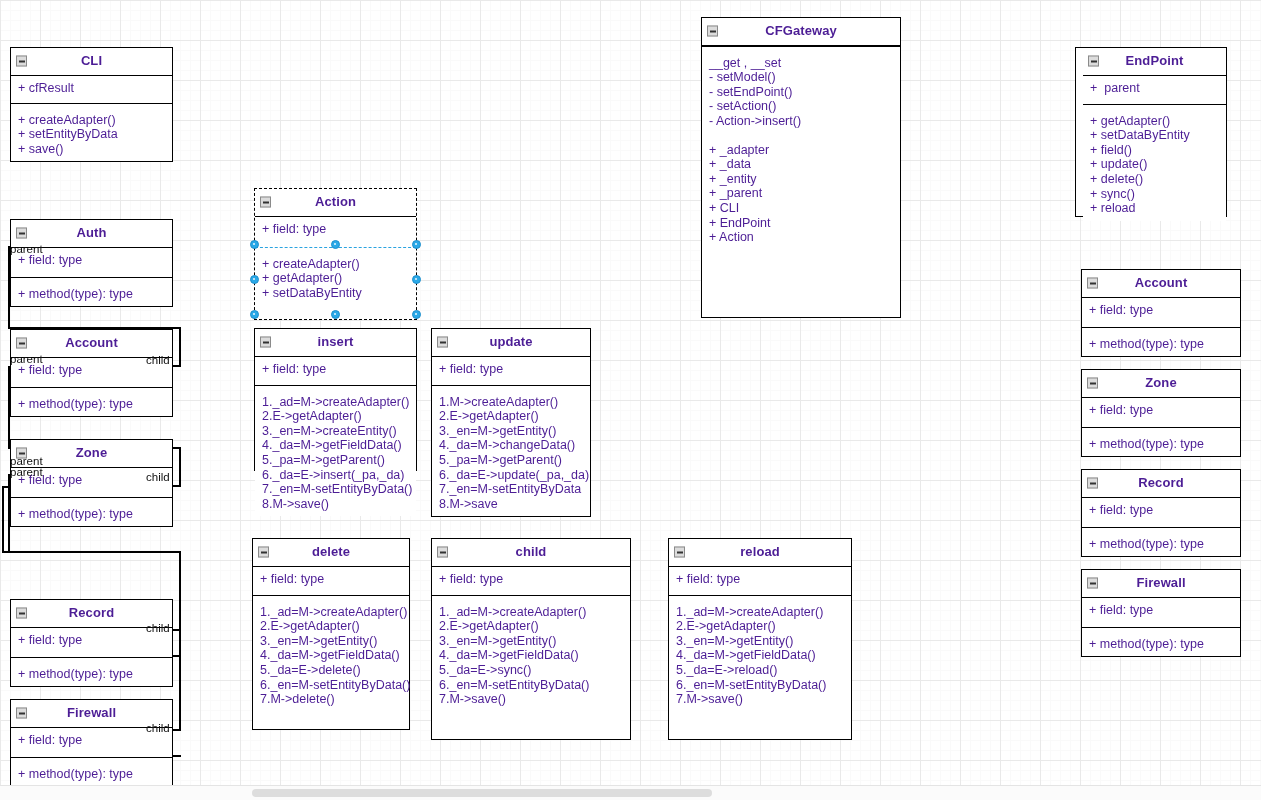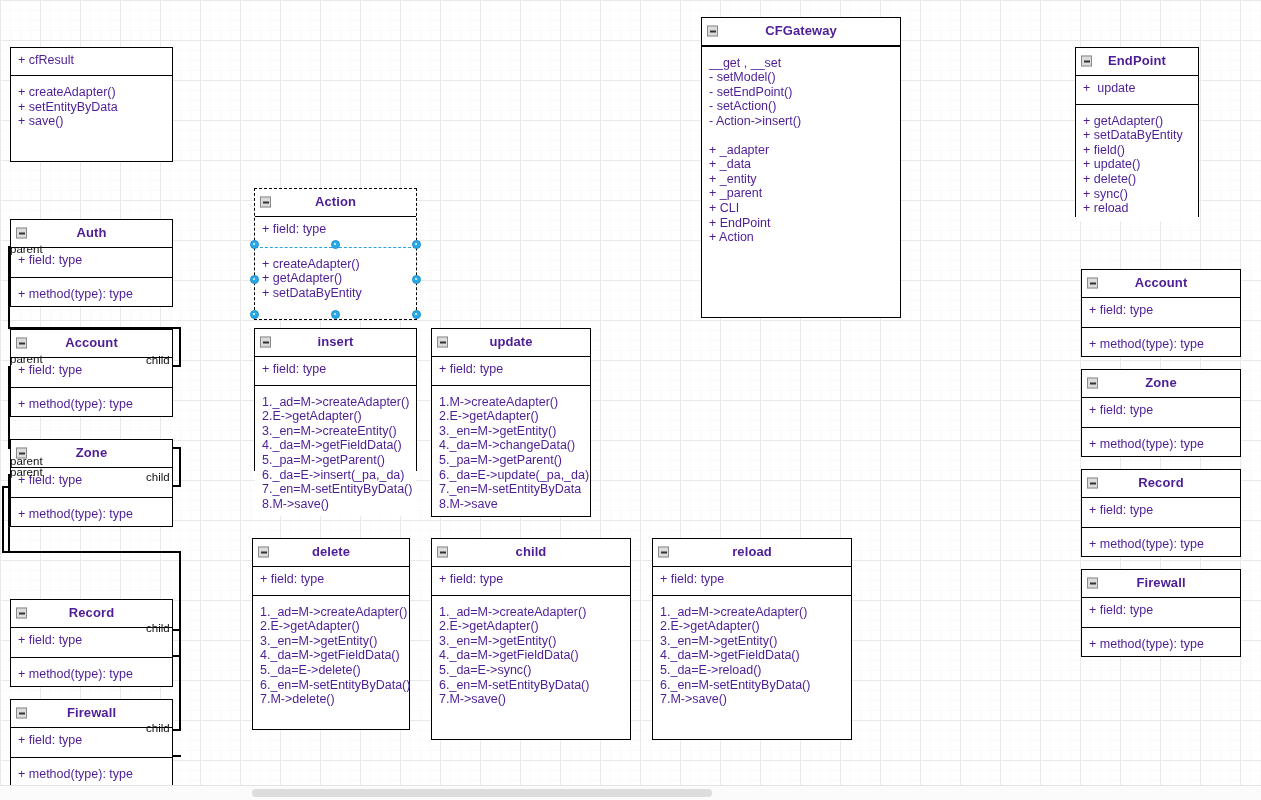--- a/index.html
+++ b/index.html
@@ -193,6 +193,10 @@
   <div class="edge-label" style="left:146px; top:722px;">child</div>
 
   <div class="uml" style="left:10px; top:47px; width:163px; height:115px;">
+    <div class="hdr">
+      <span class="collapse"></span>
+      <span>CLI</span>
+    </div>
     <div class="sect" style="height:27px;">
       <div class="line">+ cfResult</div>
     </div>

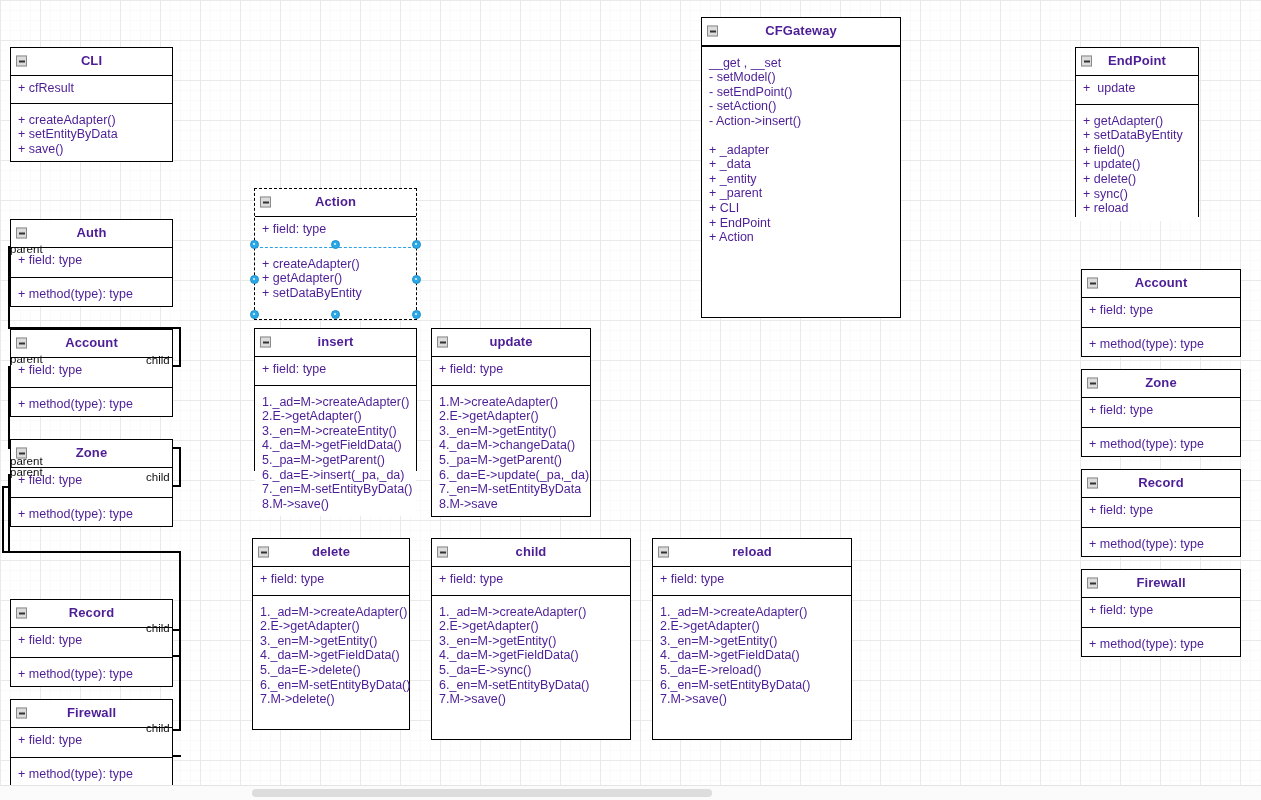--- a/index.html
+++ b/index.html
@@ -416,7 +416,7 @@
     </div>
   </div>
 
-  <div class="uml" style="left:1075px; top:47px; width:124px; height:170px;">
+  <div class="uml" style="left:1075px; top:47px; width:152px; height:170px;padding-left:7px;">
     <div class="hdr">
       <span class="collapse"></span>
       <span>EndPoint</span>

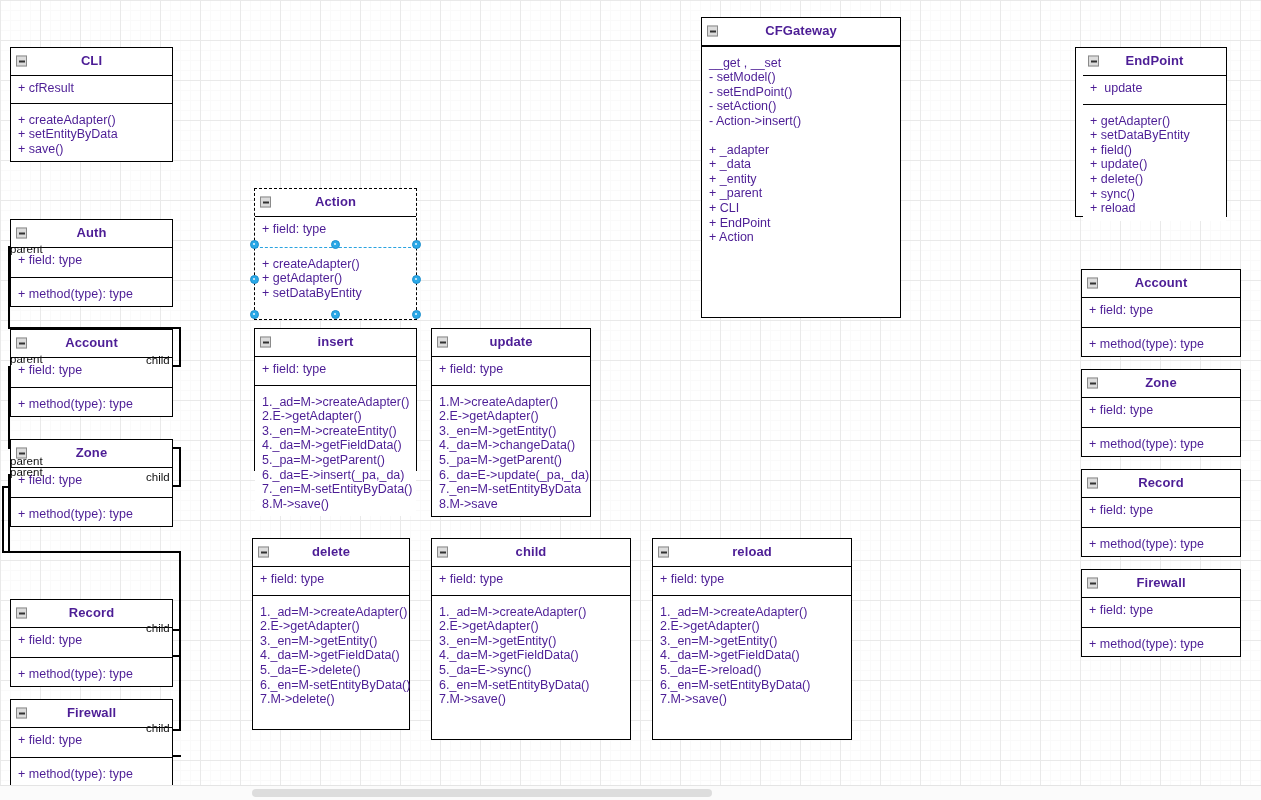--- a/index.html
+++ b/index.html
@@ -422,7 +422,7 @@
       <span>EndPoint</span>
     </div>
     <div class="sect" style="height:28px;">
-      <div class="line">+  update</div>
+      <div class="line">+  parent</div>
     </div>
     <div class="sect divider pad-top">
       <div class="line">+ getAdapter()</div>

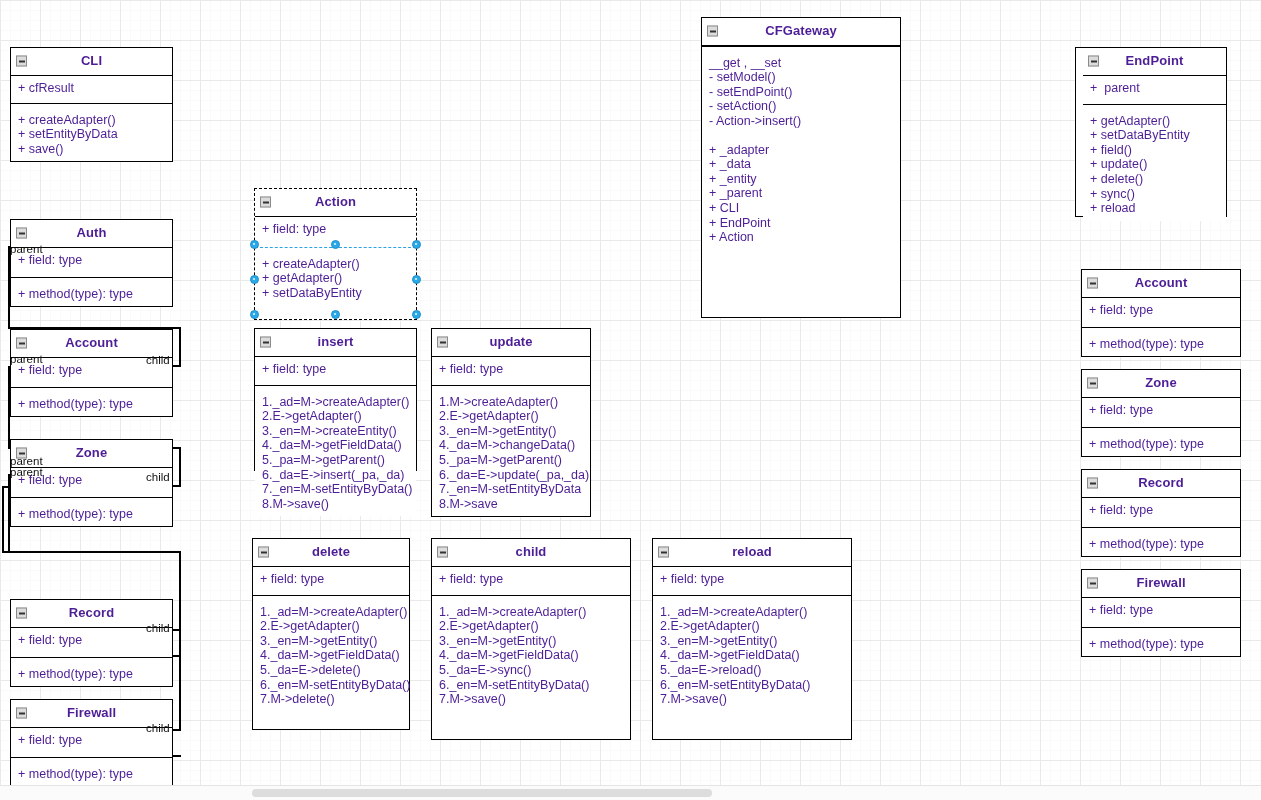--- a/index.html
+++ b/index.html
@@ -374,7 +374,7 @@
     </div>
   </div>
 
-  <div class="uml" style="left:652px; top:538px; width:200px; height:202px;">
+  <div class="uml" style="left:668px; top:538px; width:184px; height:202px;">
     <div class="hdr">
       <span class="collapse"></span>
       <span>reload</span>

